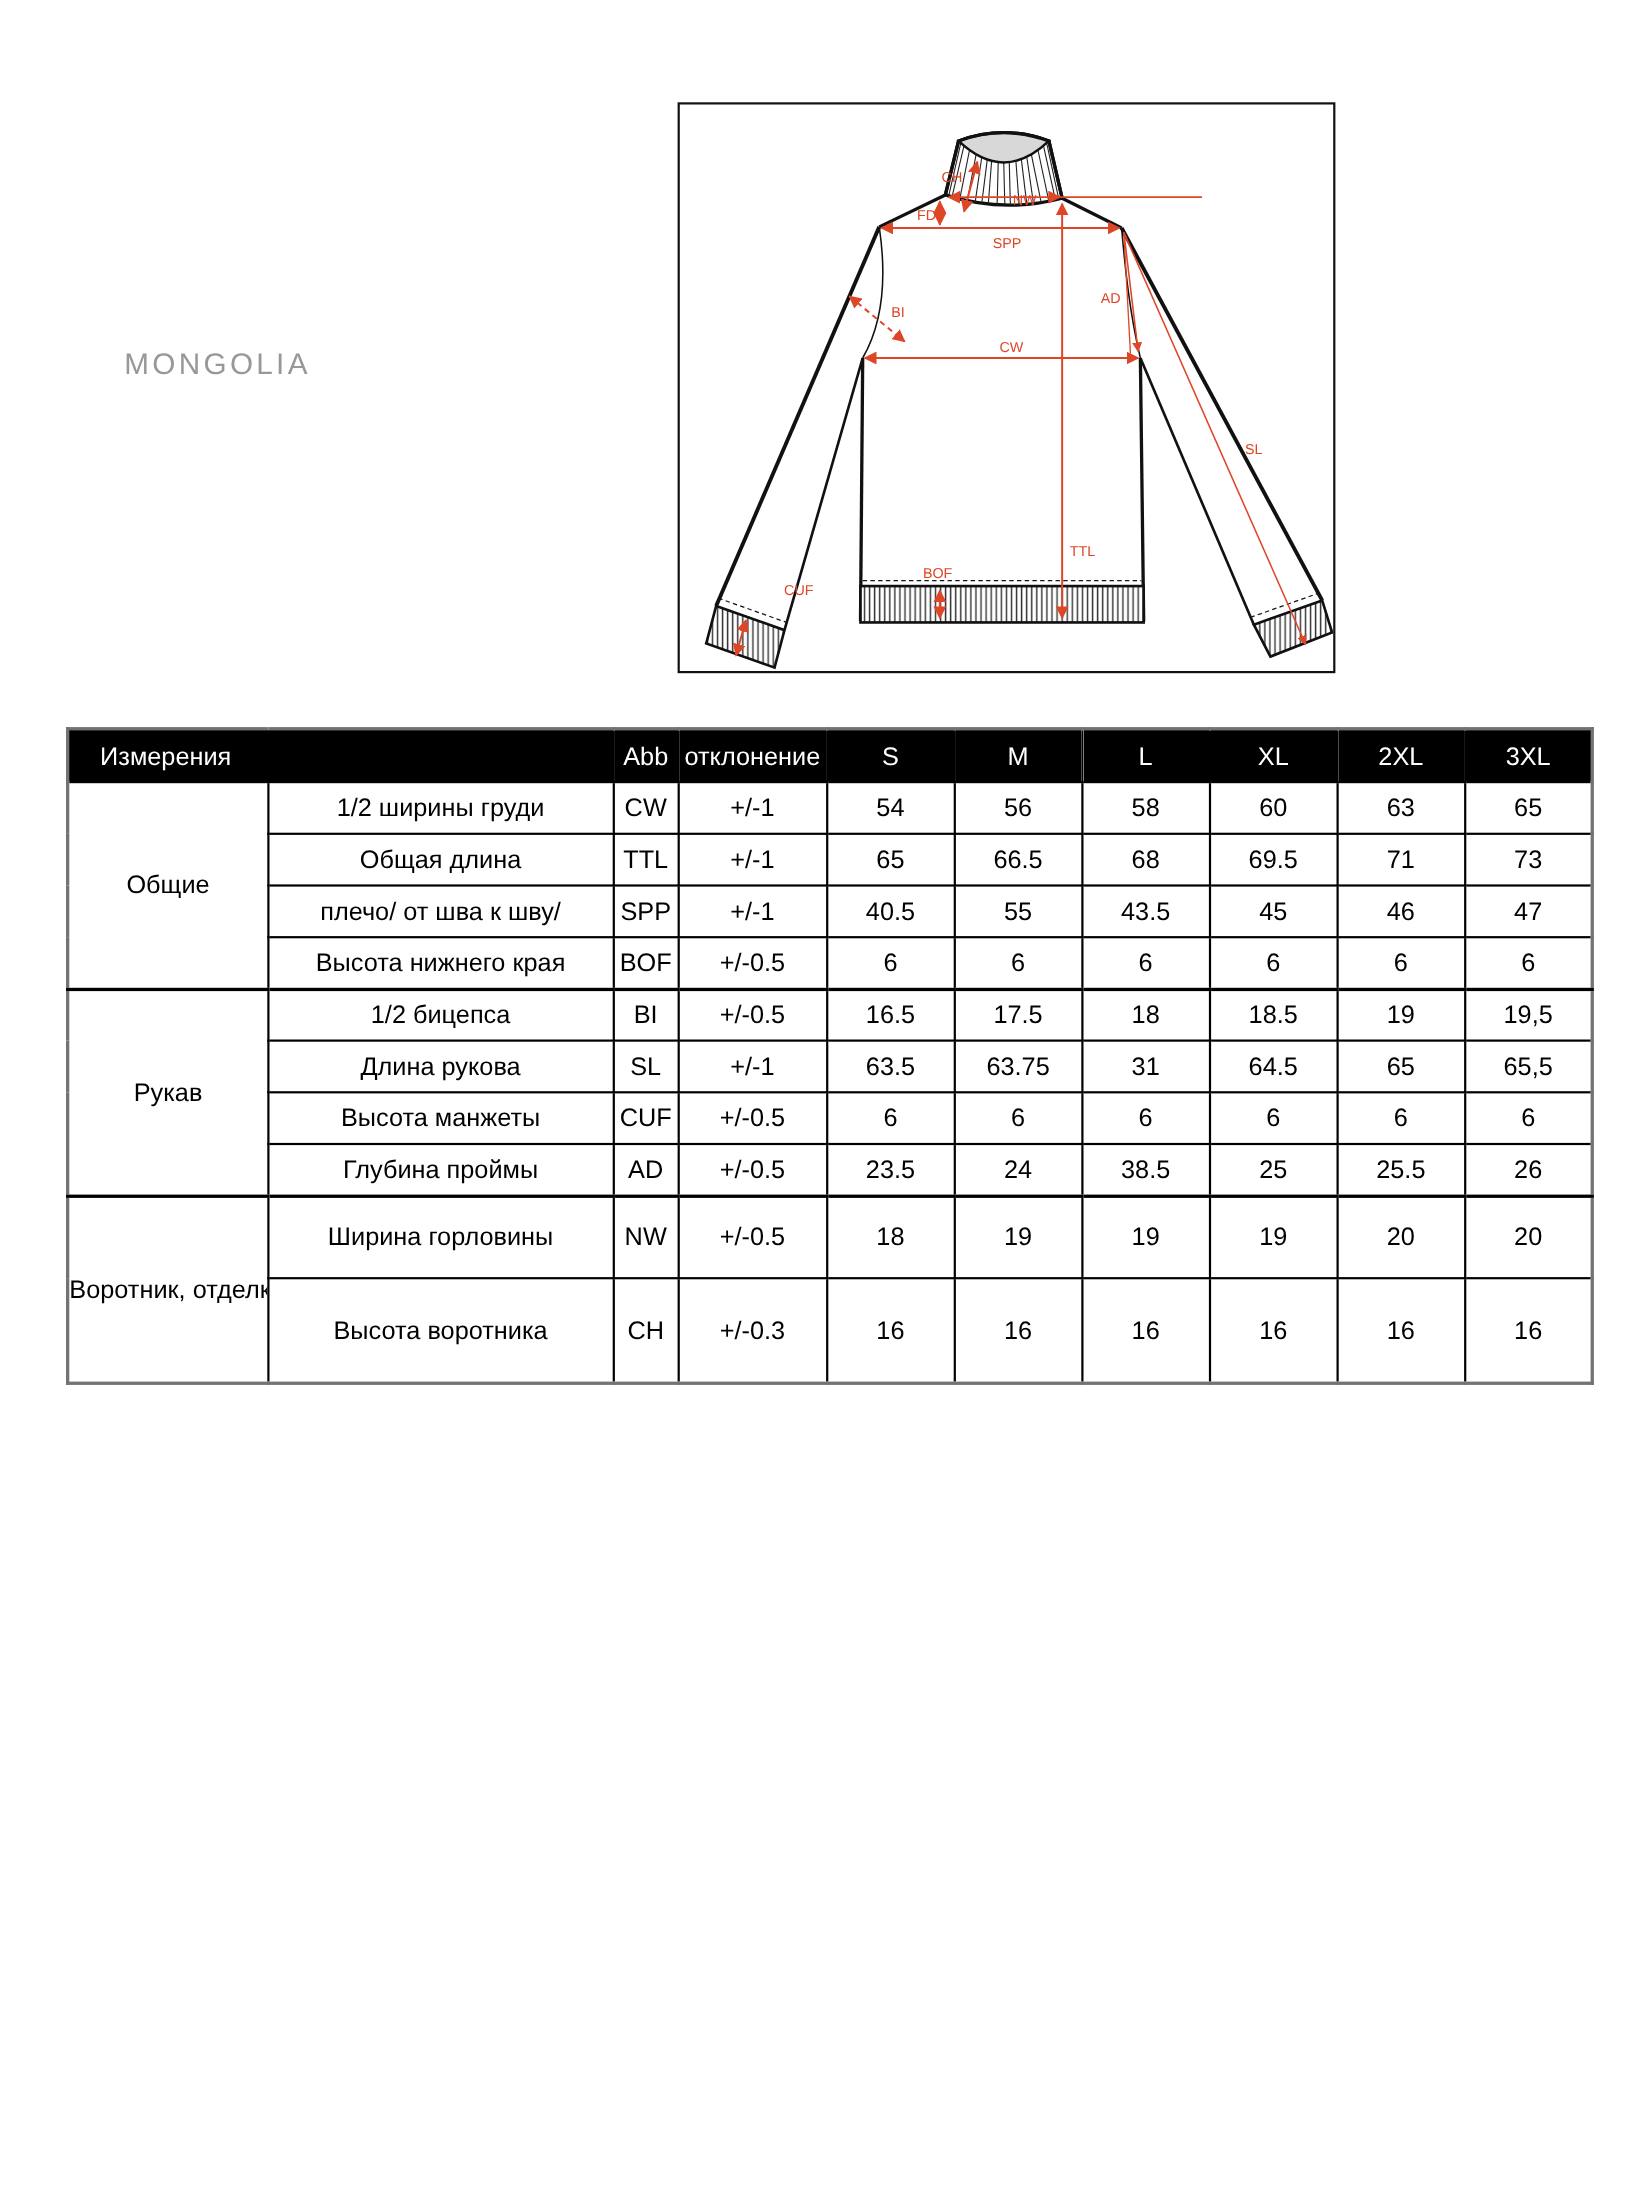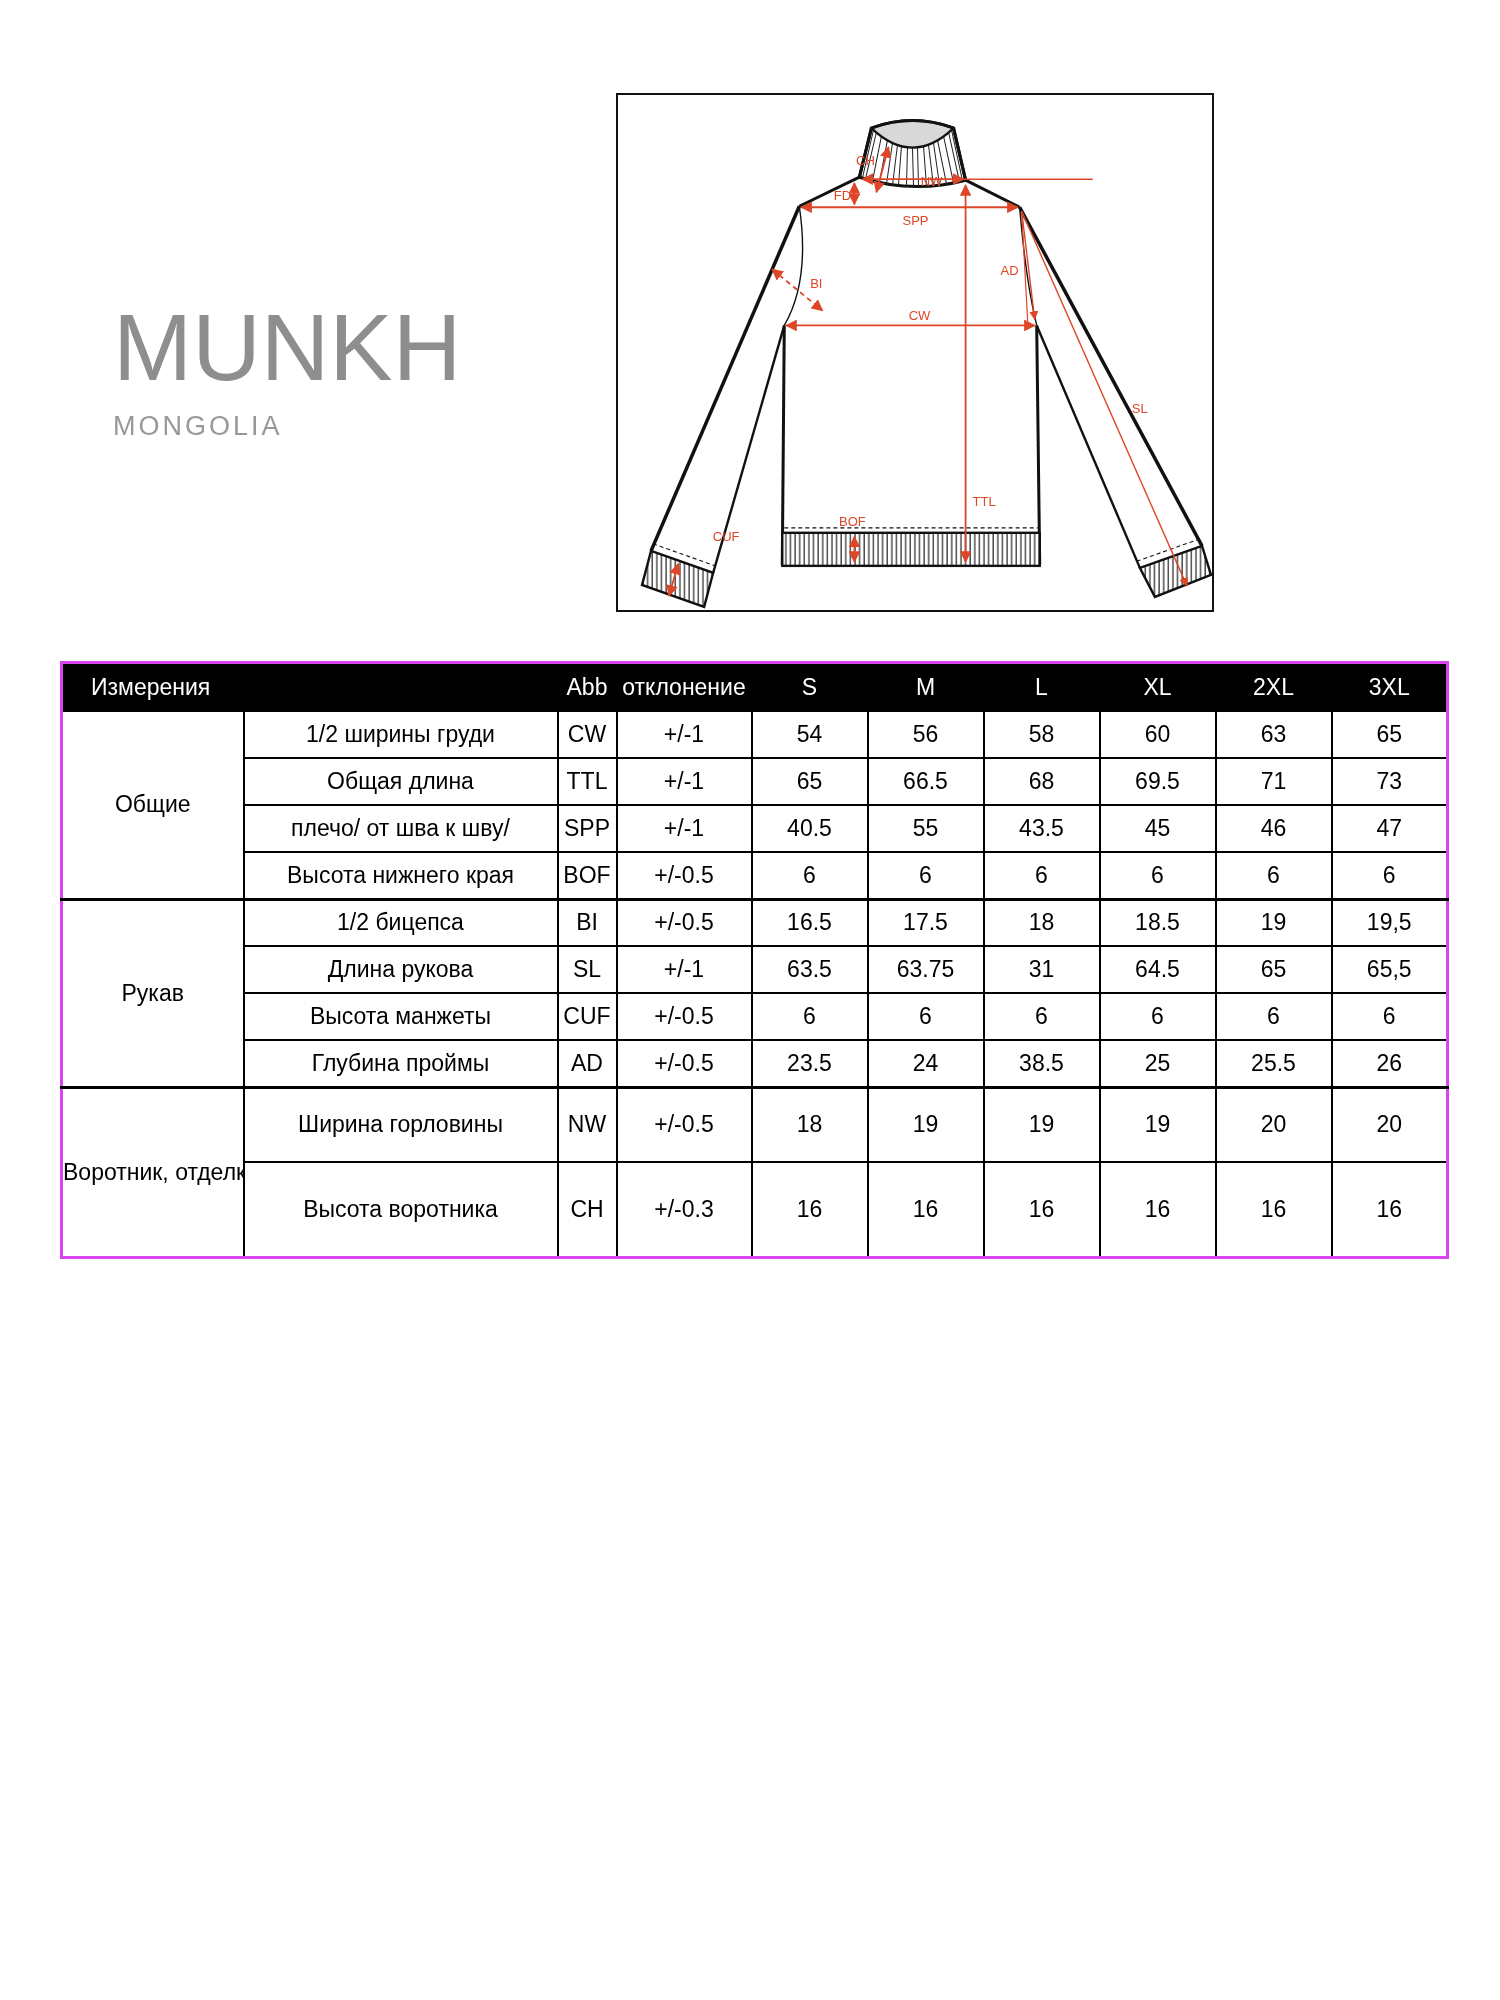--- a/index.html
+++ b/index.html
@@ -31,7 +31,6 @@
 <body>
 
 <div class="logo">
-  <div class="brand">MUNKH</div>
   <div class="sub">MONGOLIA</div>
 </div>
 

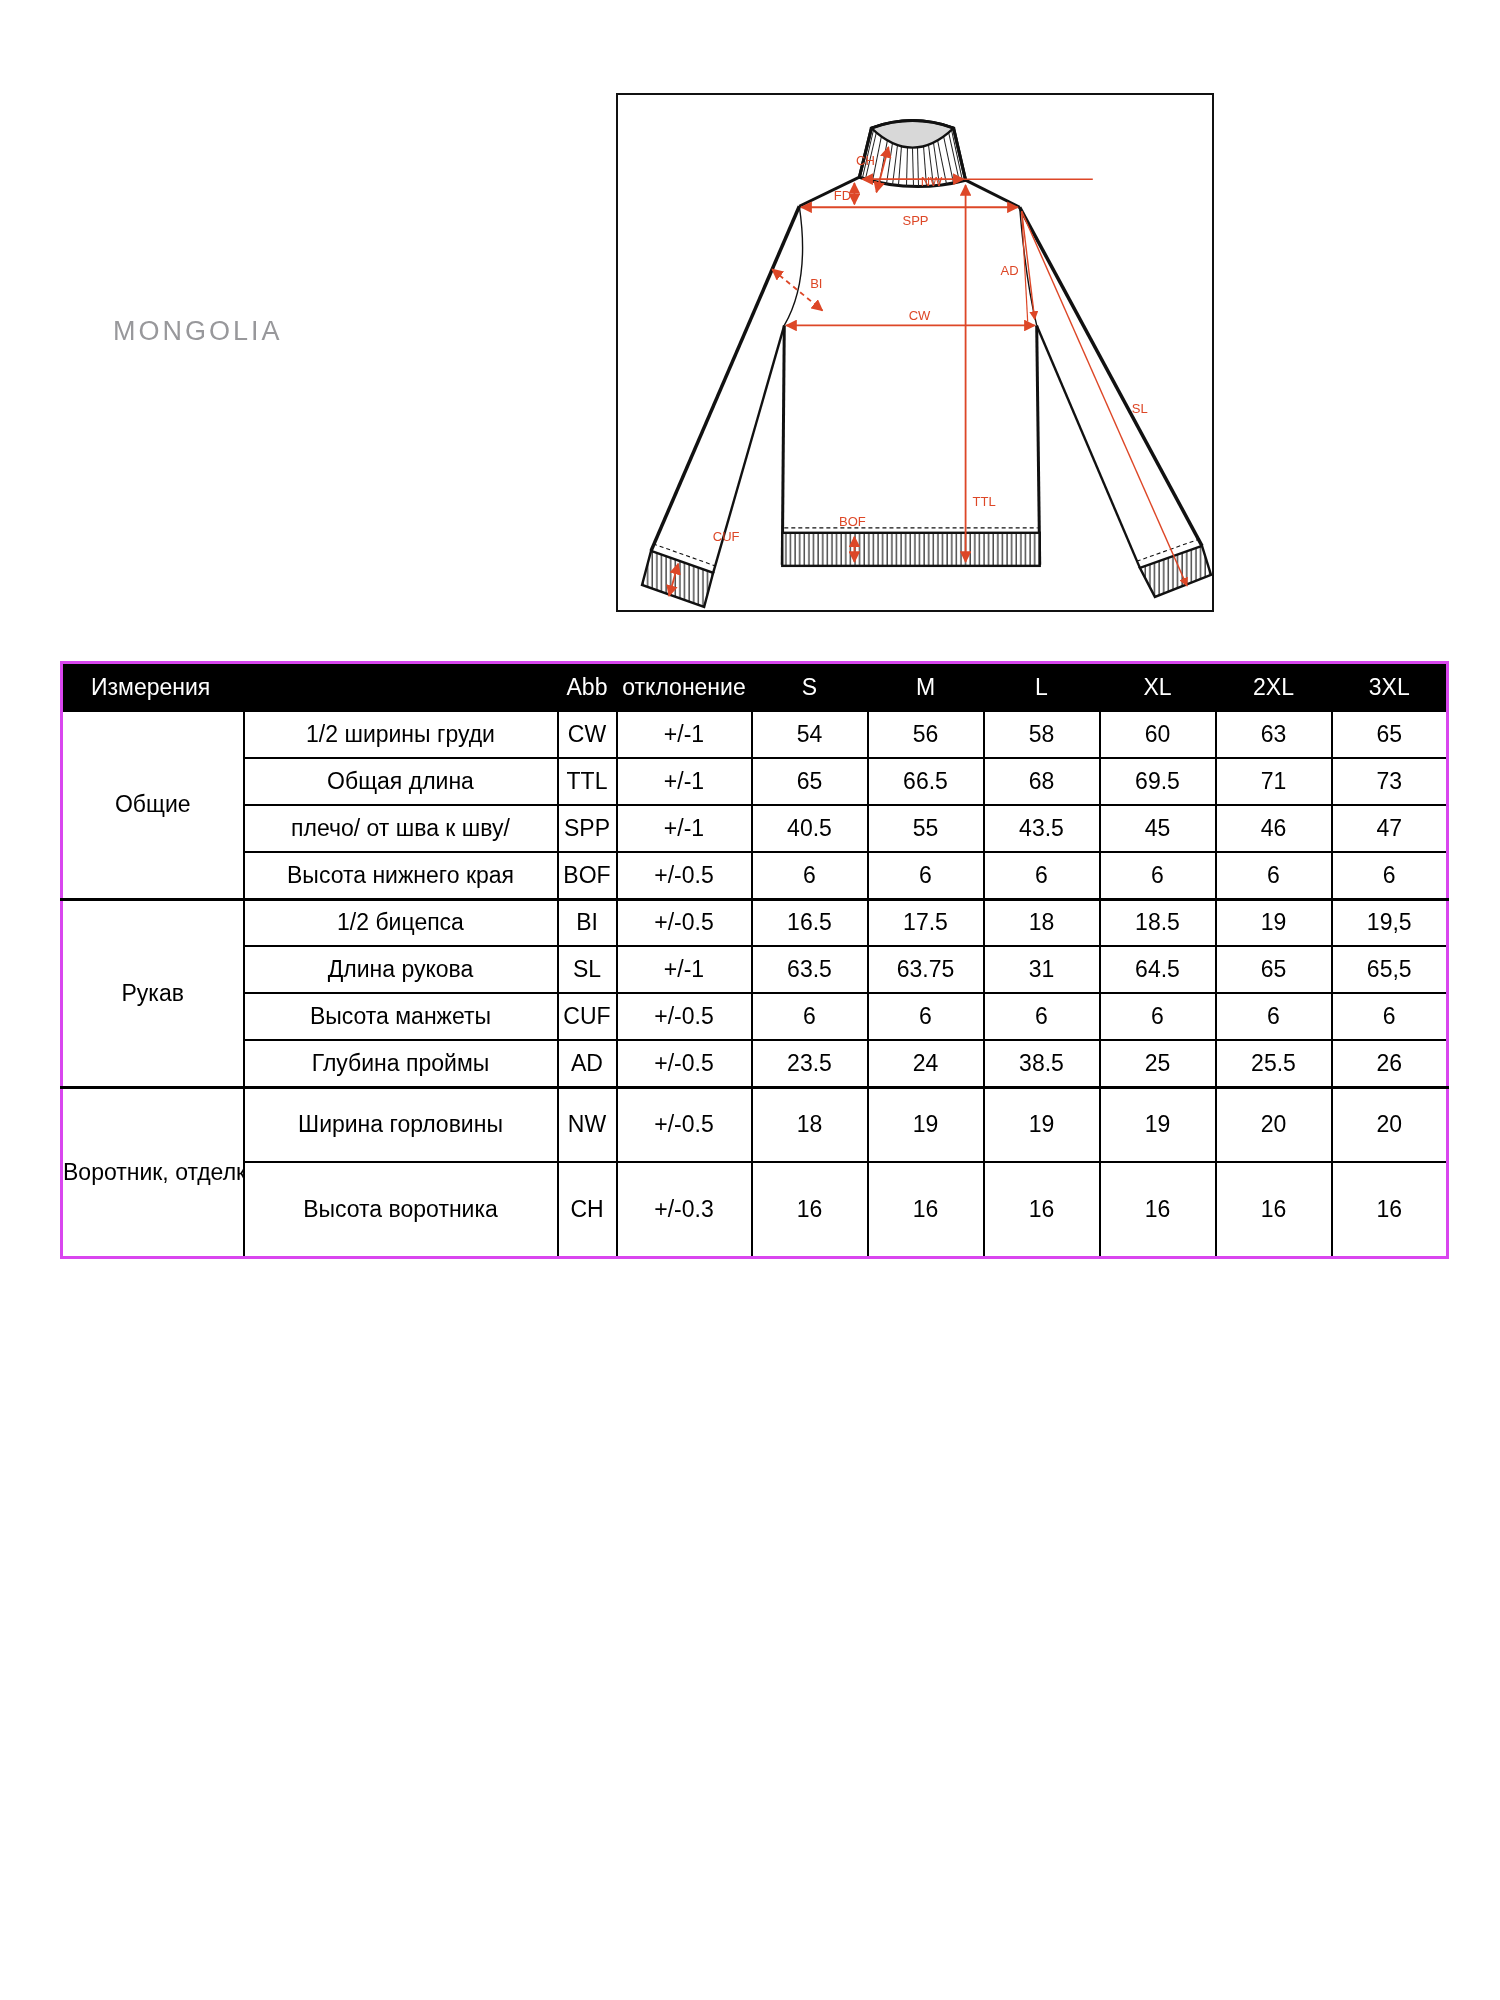--- a/index.html
+++ b/index.html
@@ -18,7 +18,7 @@
   
   table.size-chart{position:absolute;left:60px;top:661px;width:1387px;border-collapse:collapse;table-layout:fixed;font-size:23px;}
   table.size-chart th, table.size-chart td{border:2px solid #000;padding:0;text-align:center;vertical-align:middle;overflow:hidden;white-space:nowrap;}
-  table.size-chart{border:3px solid #d946ef;}
+  table.size-chart{border:3px solid #737373;}
   thead th{background:#000;color:#fff;font-weight:normal;height:46px;border-color:#000;}
   thead th.h-meas{text-align:left;padding-left:28px;}
   td.name-cell{text-align:left;padding-left:7px;}

